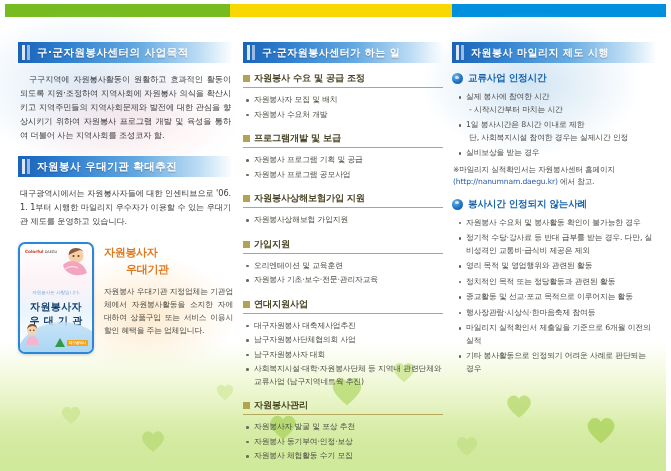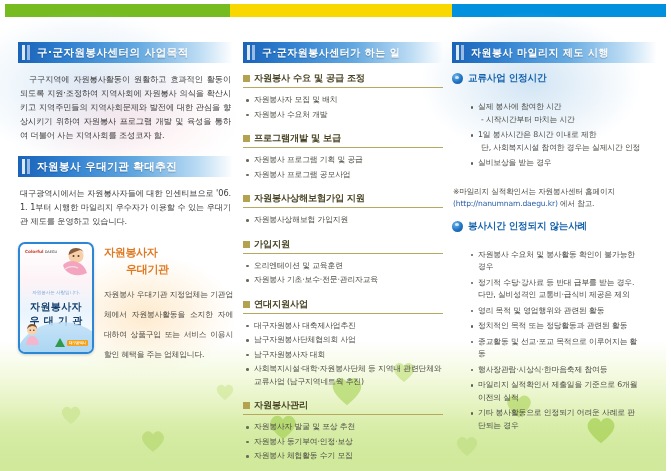--- a/index.html
+++ b/index.html
@@ -177,7 +177,7 @@
     font-size: 9.6px; font-weight: bold; color: #1663ad;
     letter-spacing: -.2px;
   }
-  .rbullets { margin: 16px; padding: 0; list-style: none; }
+  .rbullets { margin: 4px; padding: 0; list-style: none; }
   .rbullets li {
     position: relative;
     font-size: 7.8px;

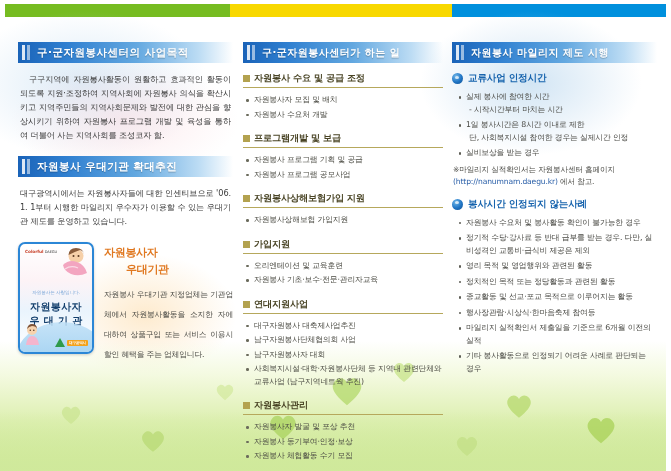--- a/index.html
+++ b/index.html
@@ -264,7 +264,7 @@
   .card-title .l2 { display: block; padding-left: 22px; }
   .card-body {
     margin-top: 7px;
-    font-size: 7.8px; line-height: 20px; color: #4a4a45;
+    font-size: 7.8px; line-height: 13px; color: #4a4a45;
     text-align: justify; letter-spacing: -.2px;
   }
 </style>

